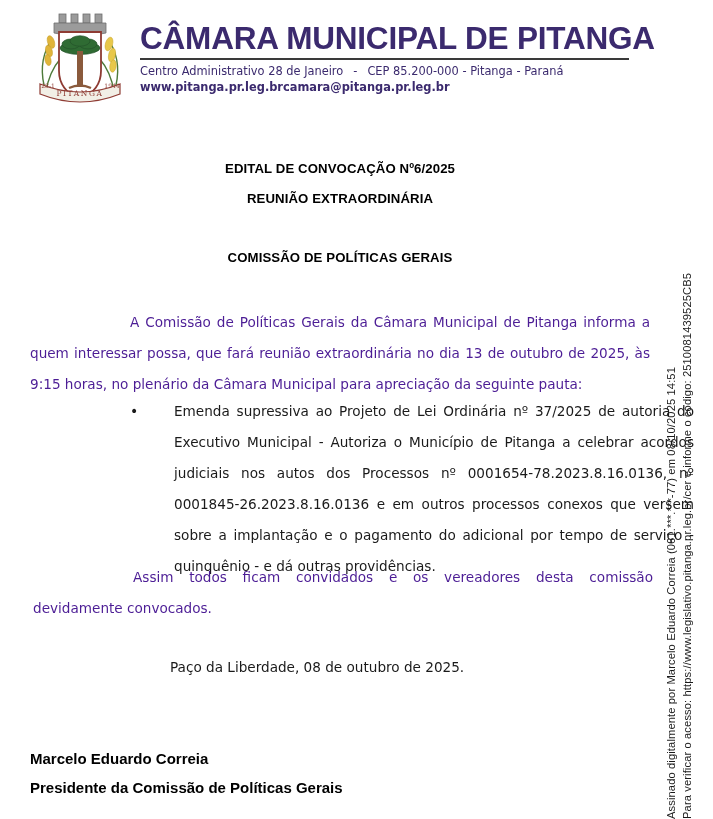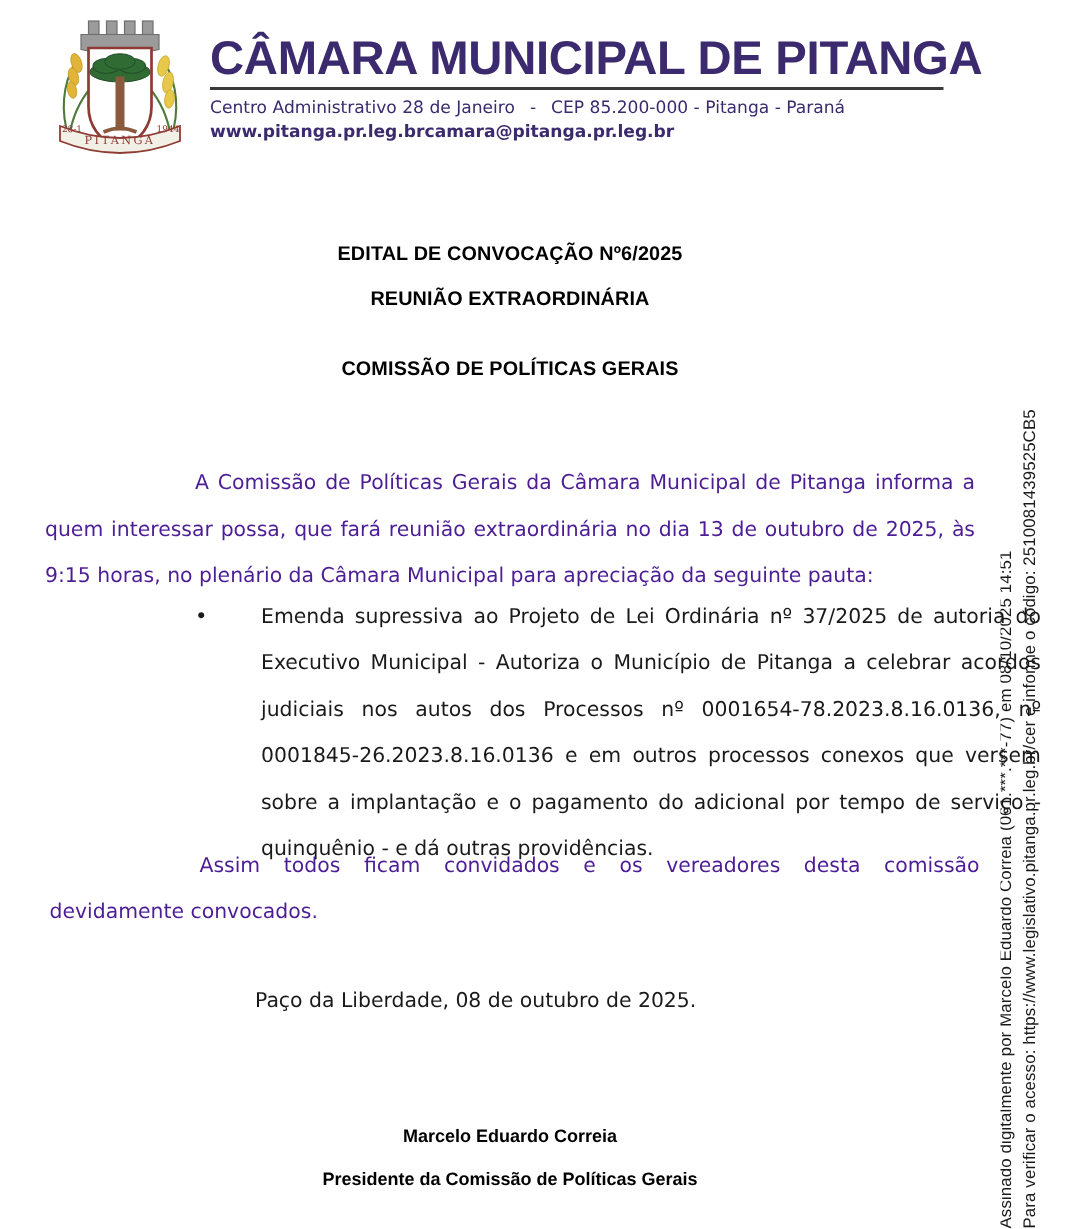--- a/index.html
+++ b/index.html
@@ -90,7 +90,7 @@
   }
   #title-edital { position: absolute; left: 0; top: 161px; width: 620px; }
   #title-reuniao { position: absolute; left: 0; top: 191px; width: 620px; }
-  #title-comissao { position: absolute; left: 0; top: 238px; width: 620px; }
+  #title-comissao { position: absolute; left: 0; top: 250px; width: 620px; }
 
   .para {
     position: absolute;

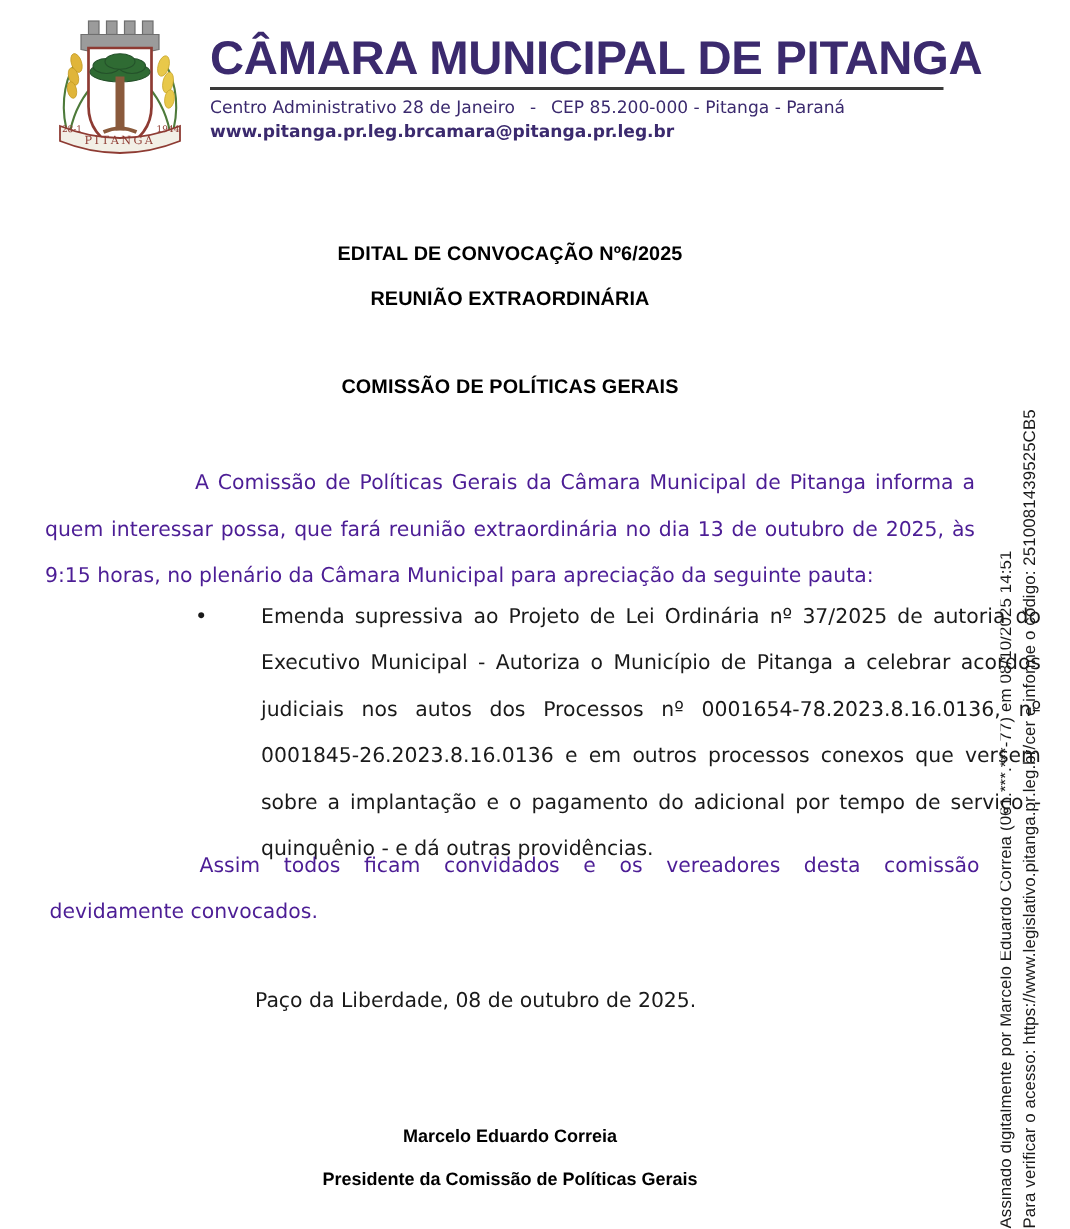--- a/index.html
+++ b/index.html
@@ -147,10 +147,9 @@
   .sig-line {
     position: absolute;
     width: 620px;
-    text-align: center;
-    font-family: "Liberation Sans", sans-serif;
-    font-weight: bold;
-    font-size: 12px;
+    font-family: "Liberation Sans", sans-serif;
+    font-weight: bold;
+    font-size: 15px;
     color: #000;
   }
   #sig-name  { left: 0; top: 750px; }

